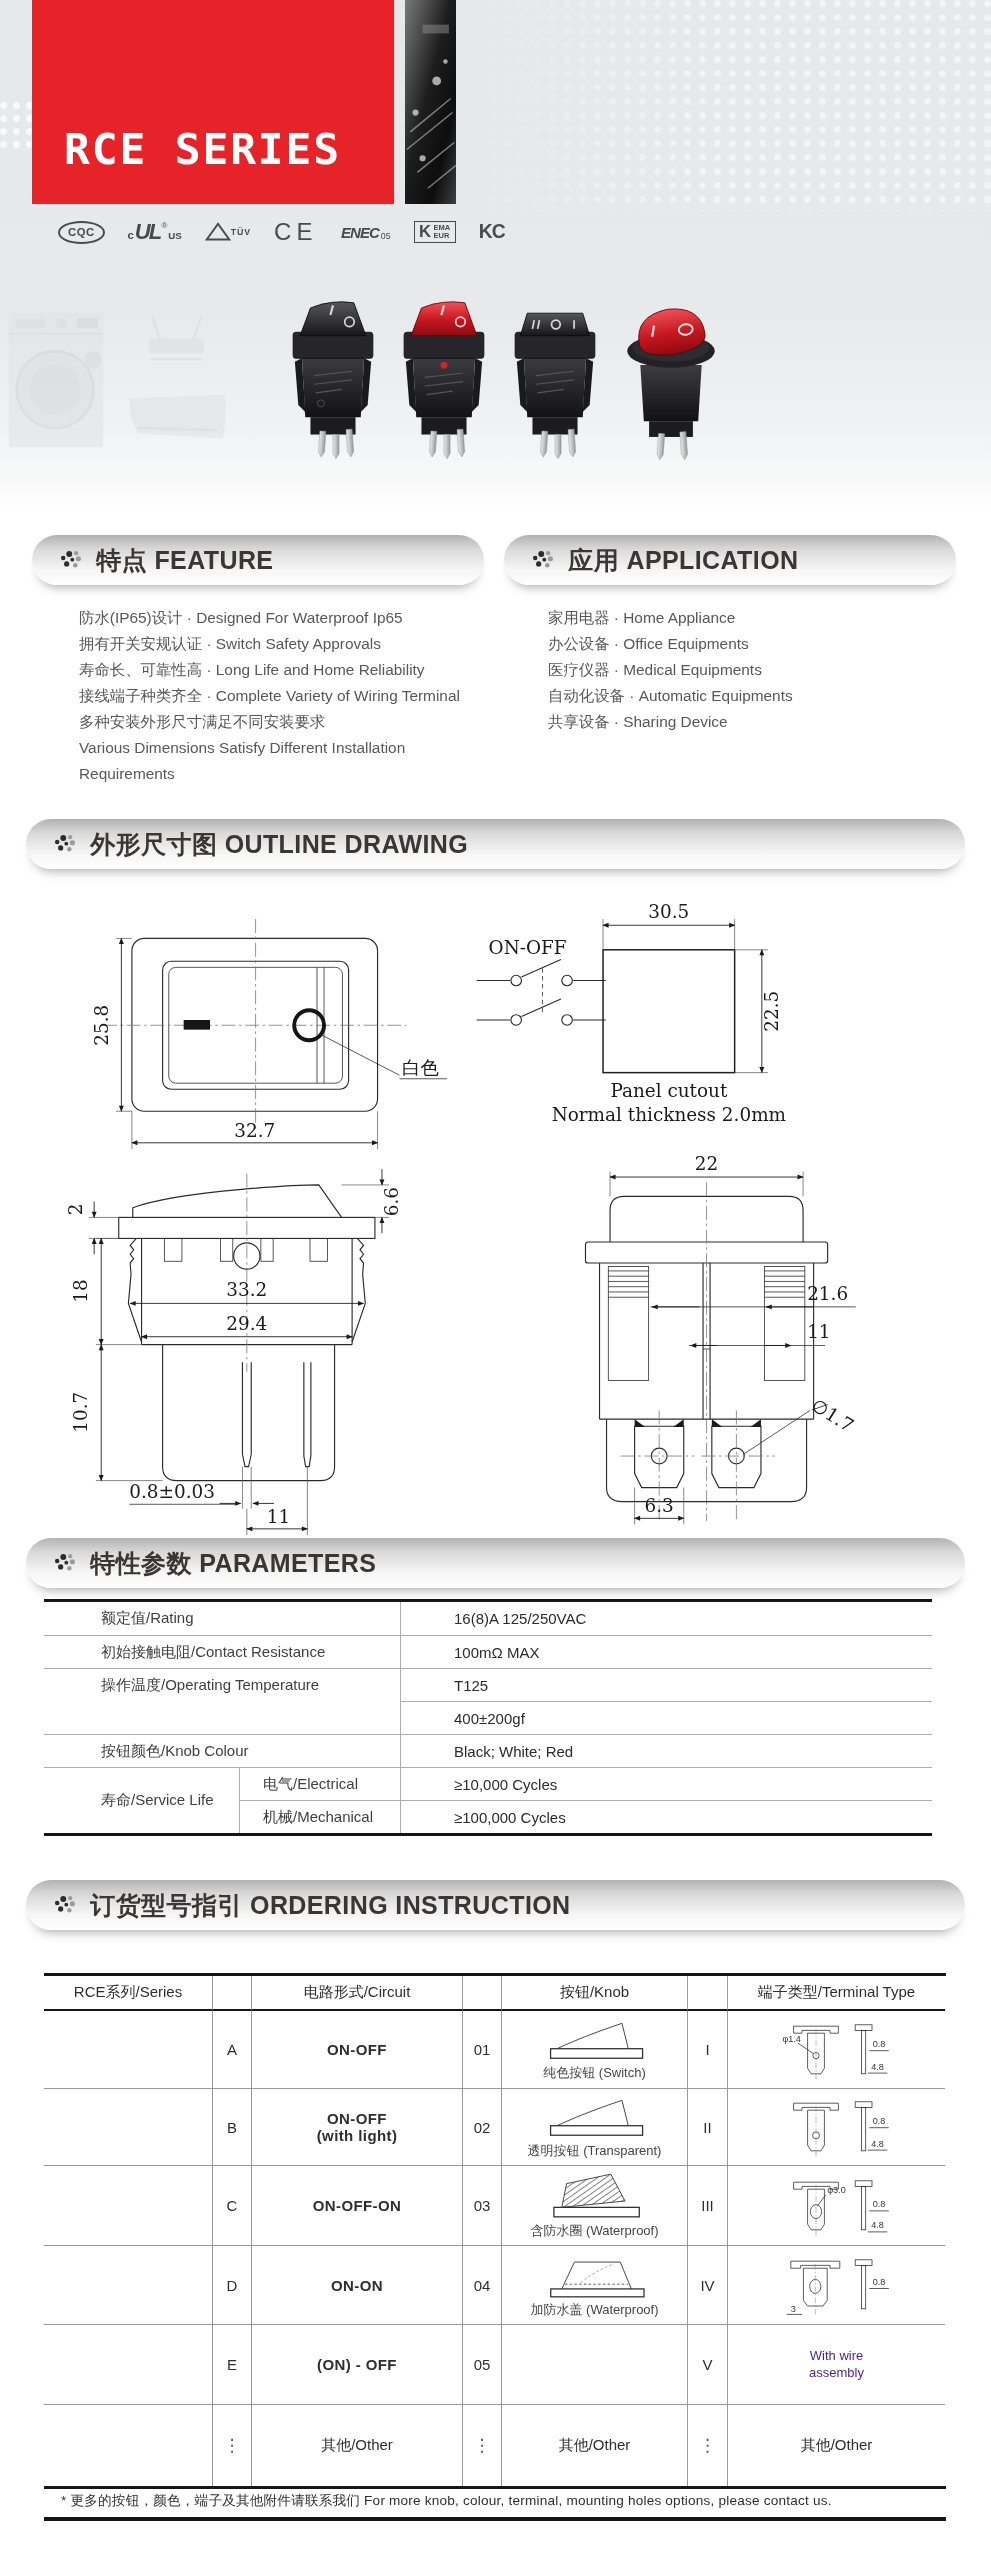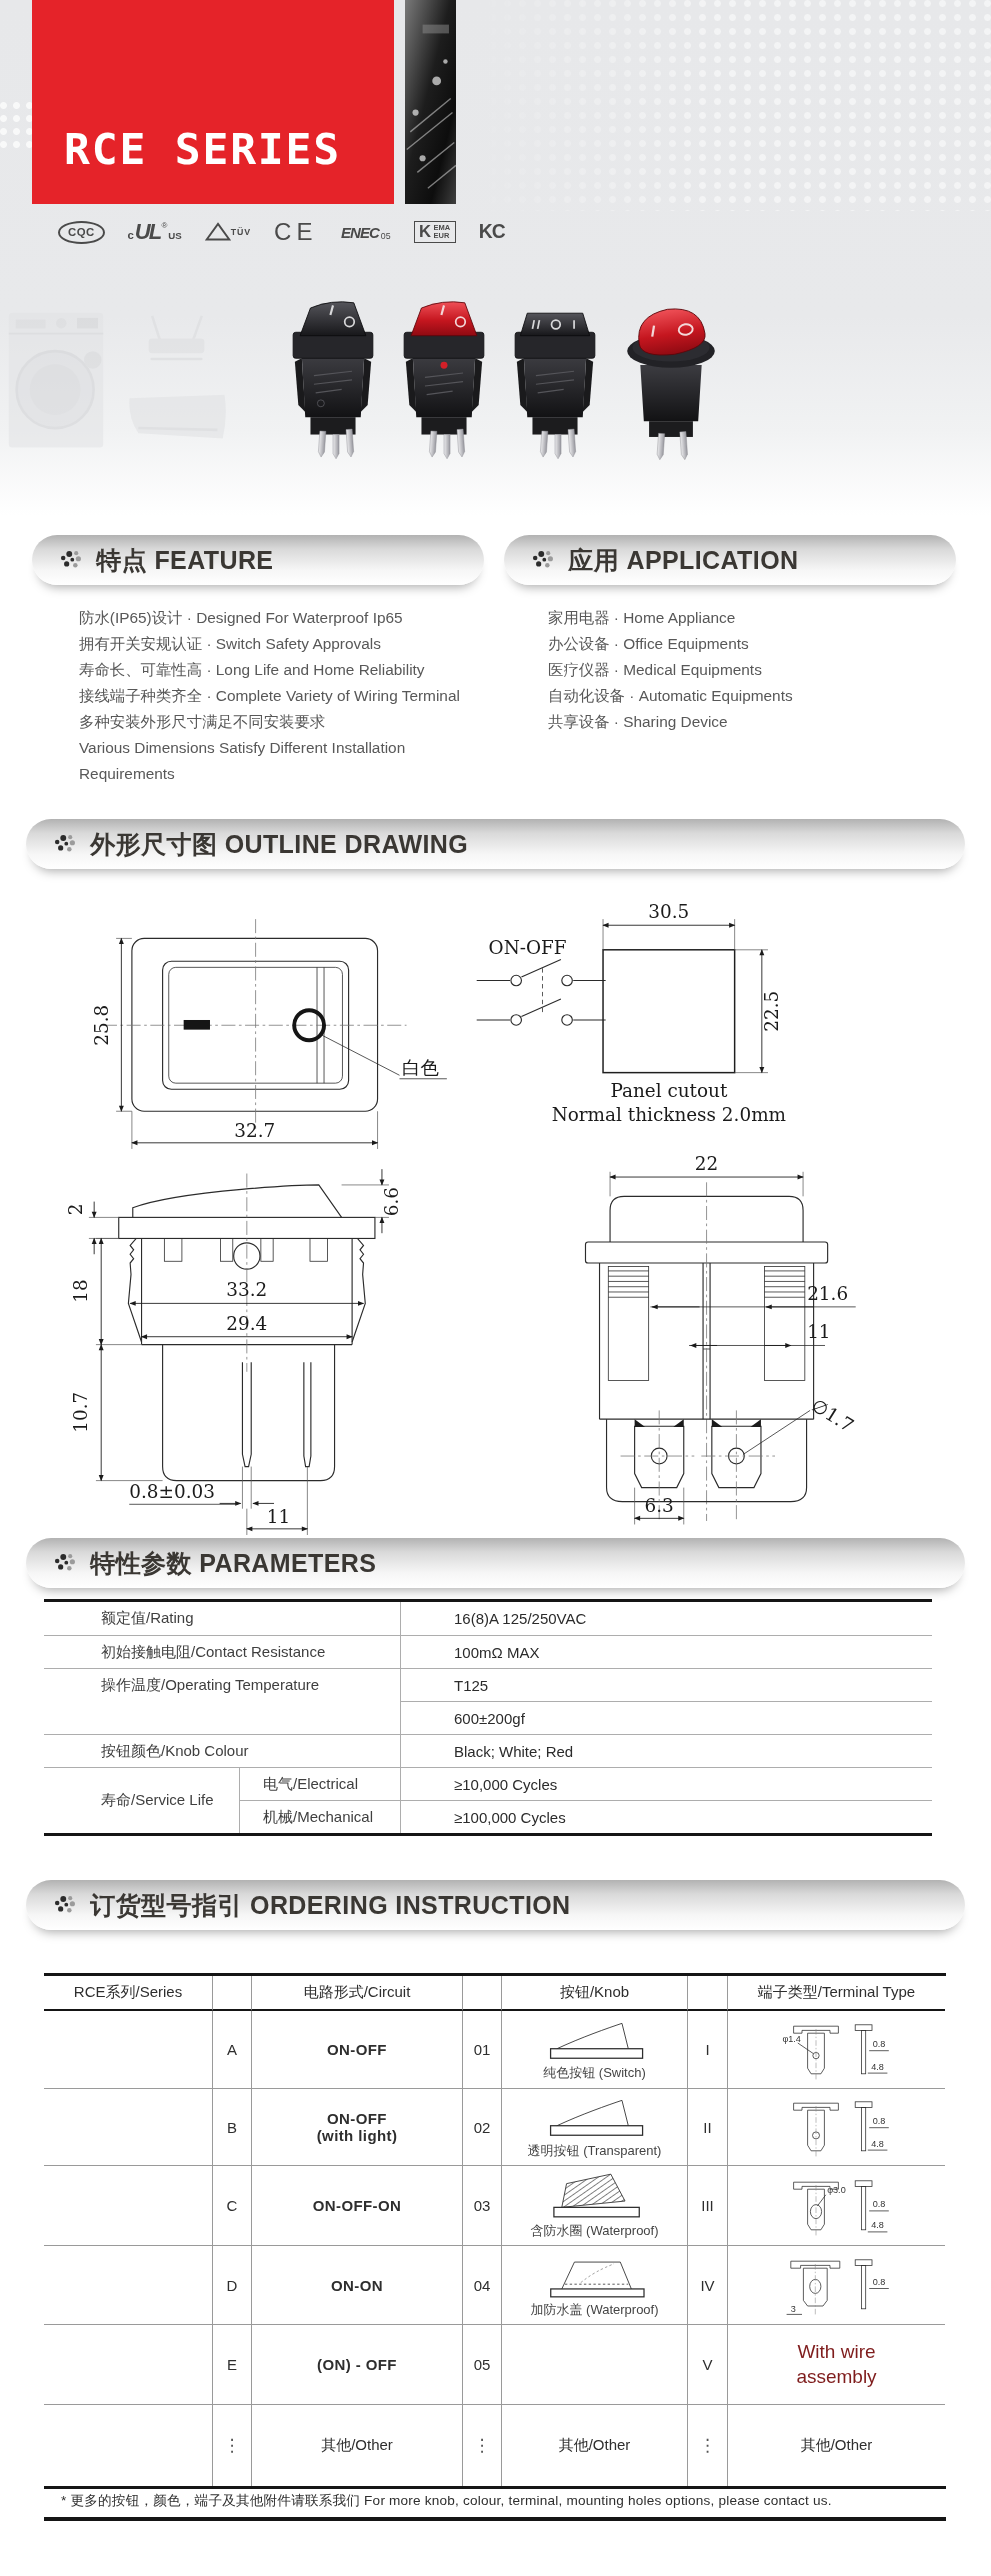--- a/index.html
+++ b/index.html
@@ -563,7 +563,7 @@
     <div class="cell val sep">100mΩ MAX</div>
     <div class="cell lab sep">操作温度/Operating Temperature</div>
     <div class="cell val sep">T125</div>
-    <div class="cell val sep">600±200gf</div>
+    <div class="cell val sep">400±200gf</div>
     <div class="cell lab sep">按钮颜色/Knob Colour</div>
     <div class="cell val sep">Black; White; Red</div>
     <div class="cell slife">寿命/Service Life</div>

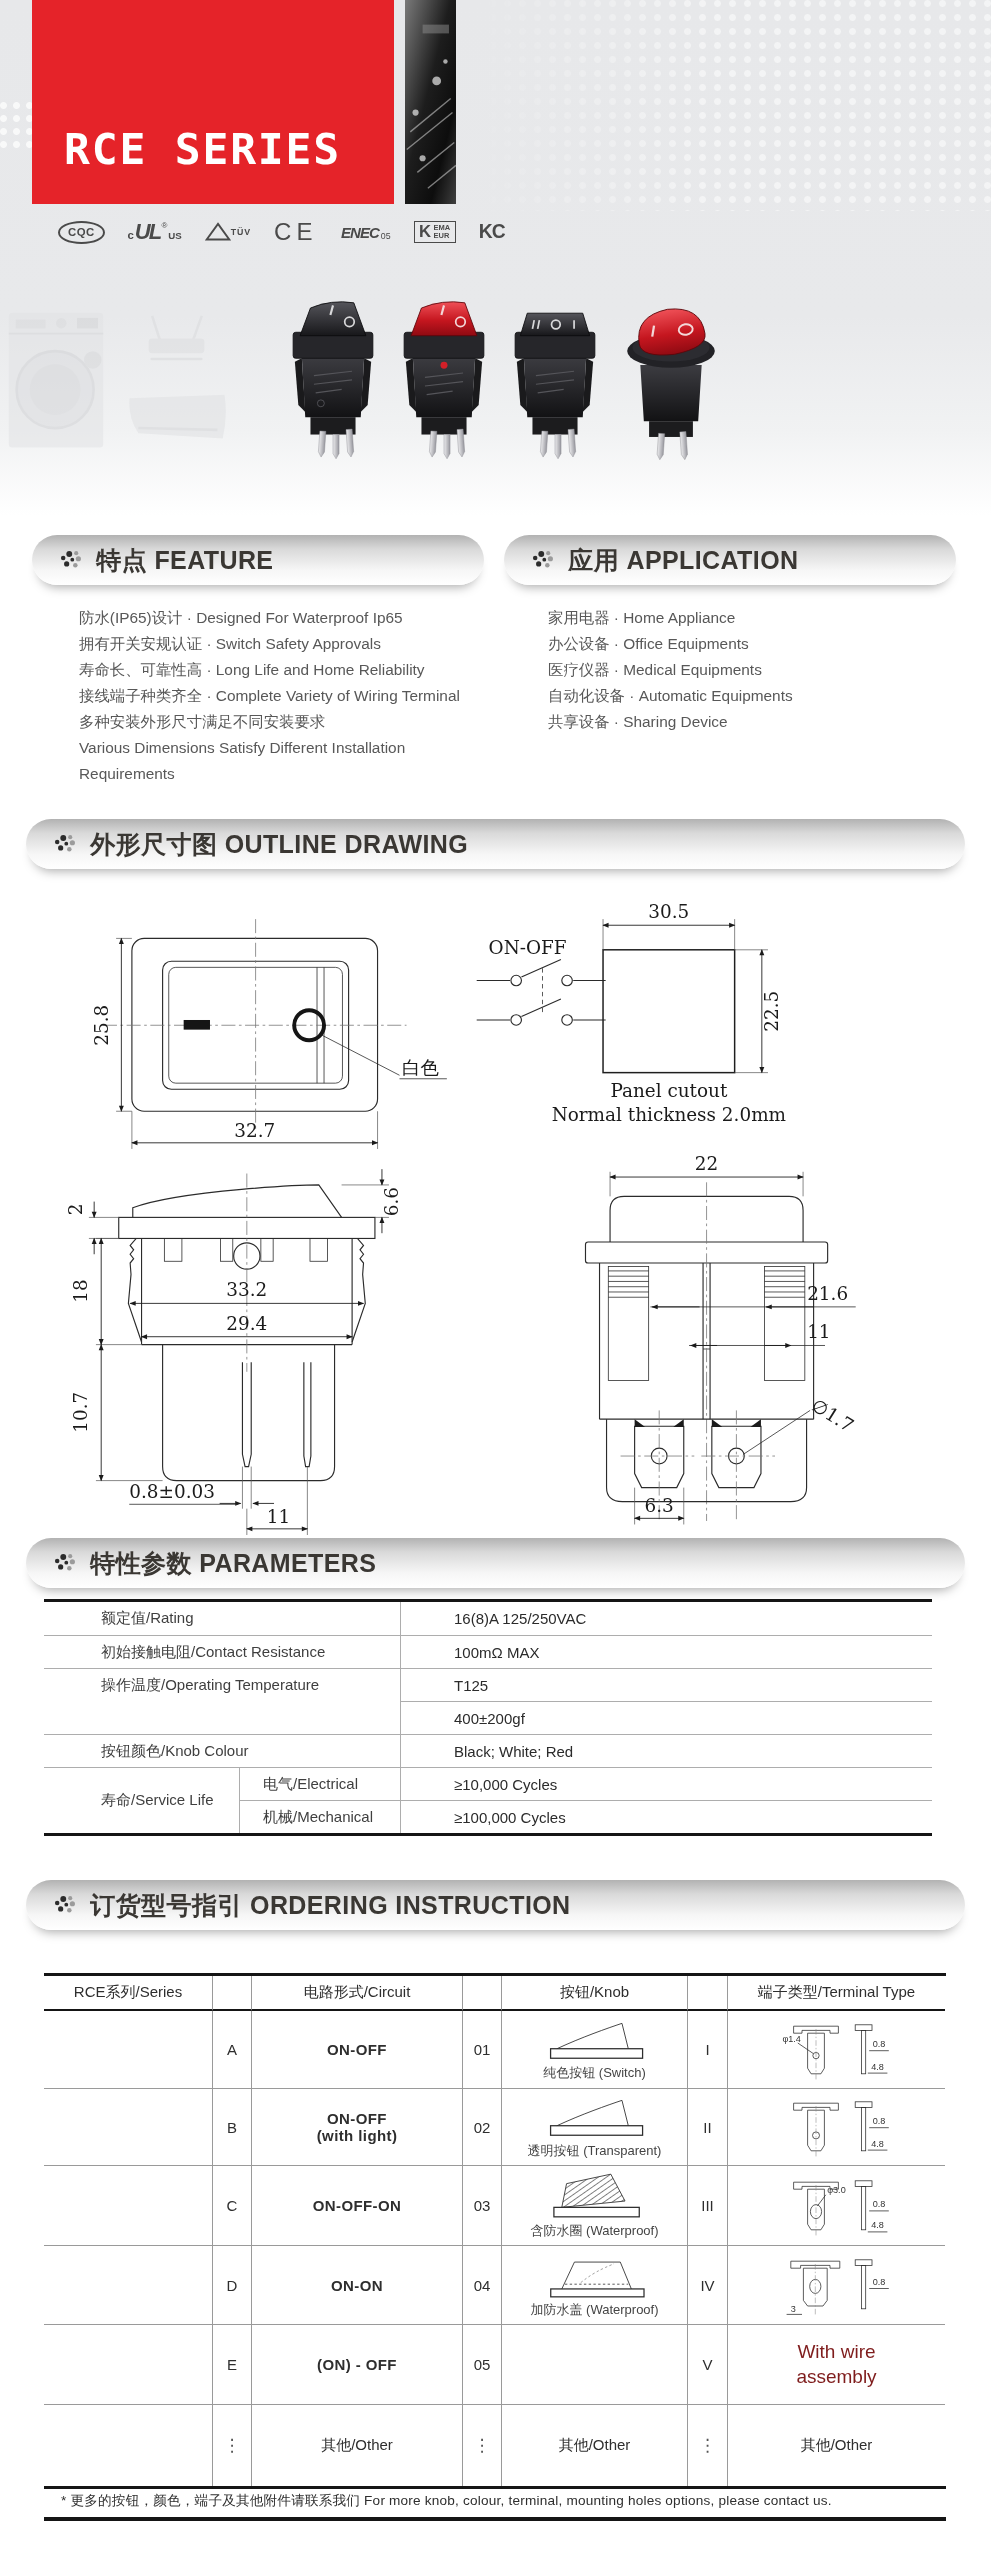--- a/index.html
+++ b/index.html
@@ -91,7 +91,7 @@
   .otable .rt{border-top:0.9px solid #9a9a9a;}
   .ocircuit{white-space:pre-line;font-weight:600;letter-spacing:0.4px;}
   .oknob-cap{font-size:13px;color:#444;margin-top:1.8px;}
-  .oterm-text{font-size:19px;color:#7f1d1d;line-height:1.3;width:88px;}
+  .oterm-text{font-size:13px;color:#4c1d95;line-height:1.3;width:88px;}
   .odots{font-size:17.5px;color:#555;}
   .osmall text{font-family:"Liberation Sans","DejaVu Sans",sans-serif;font-size:13px;fill:#333;}
   .osmall .ln{stroke:#2e2e2e;stroke-width:1.6;fill:none;}

